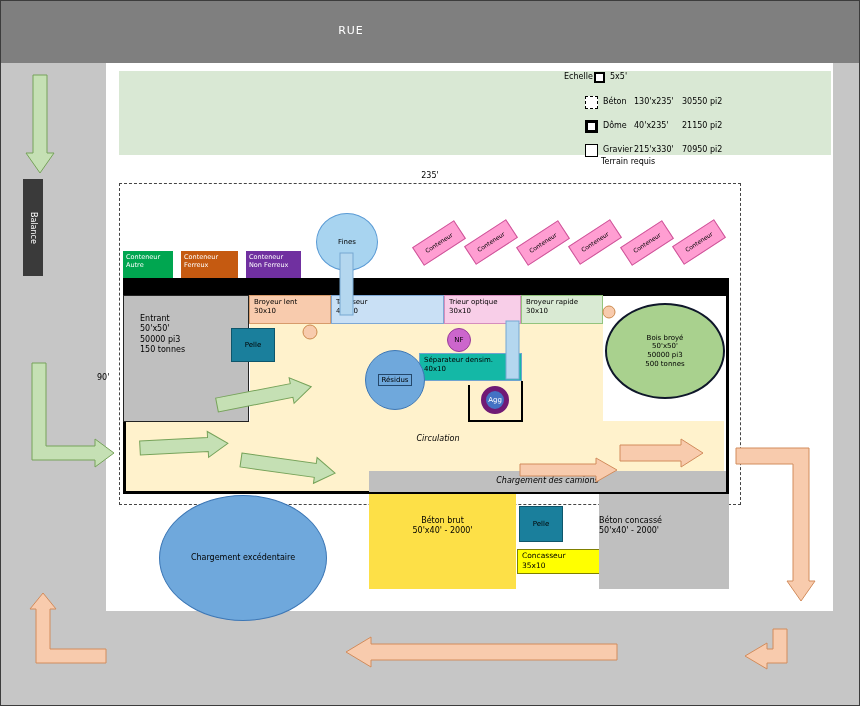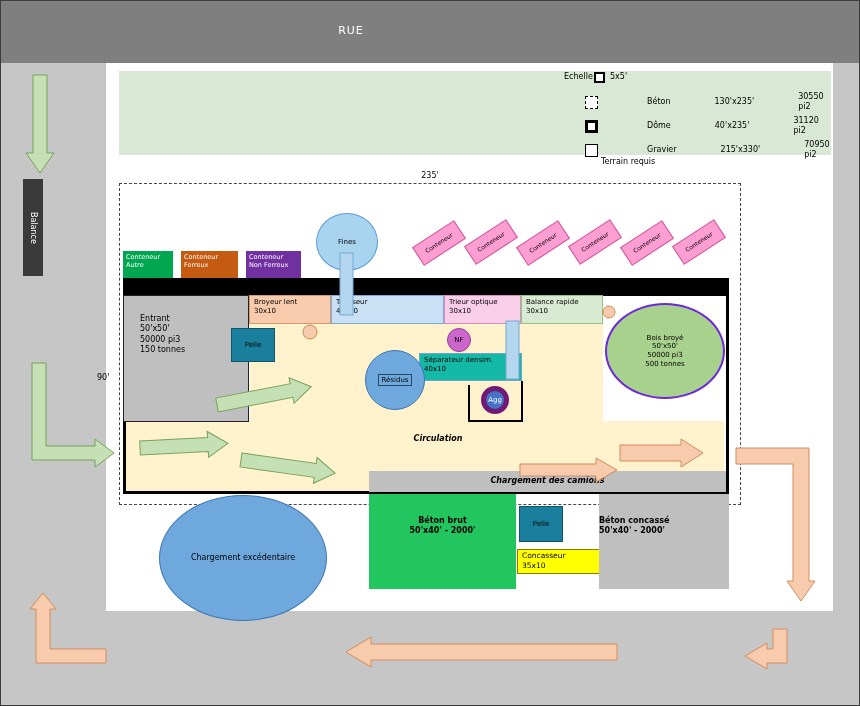--- a/index.html
+++ b/index.html
@@ -18,7 +18,7 @@
   .i { font-style:italic; }
   .white { color:#fff; }
   .ellipse { border-radius:50%; }
-  .legend-row { display:flex; align-items:center; width:150px; height:16px;gap:44px; }
+  .legend-row { display:flex; align-items:center; width:150px; height:16px; }
   .sw { width:13px; height:13px; background:#fff; margin-right:5px; flex:none; }
   .lr-name { width:31px; }
   .lr-dims { width:48px; }

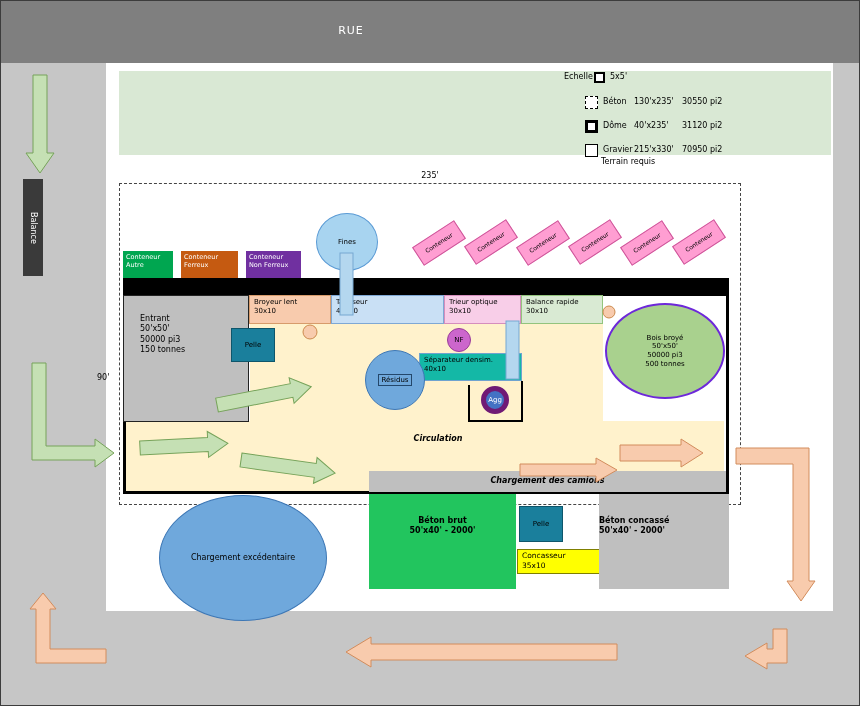--- a/index.html
+++ b/index.html
@@ -55,7 +55,7 @@
     <span class="sw" style="border:3px solid #000"></span>
     <span class="lr-name fs8">Dôme</span>
     <span class="lr-dims fs8">40'x235'</span>
-    <span class="lr-area fs8">31120 pi2</span>
+    <span class="lr-area fs8">21150 pi2</span>
   </div>
   <div class="abs legend-row" style="left:584px;top:141px">
     <span class="sw" style="border:1px solid #000"></span>

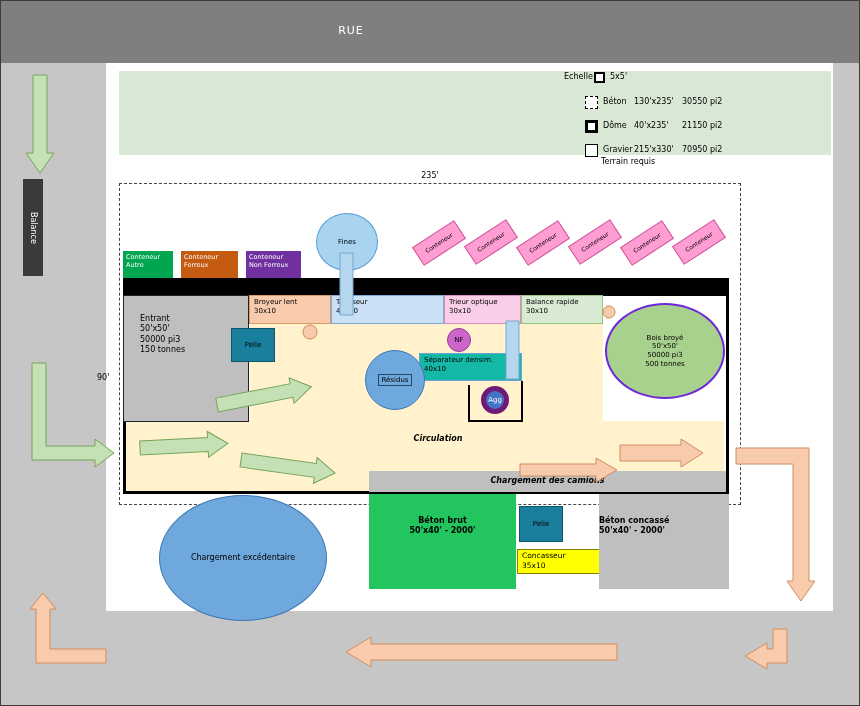--- a/index.html
+++ b/index.html
@@ -109,7 +109,7 @@
 45x10</div>
   <div class="abs eq pre fs7" style="left:443px;top:294px;width:77px;height:29px;background:#f8cee8;border-color:#d58ebd">Trieur optique
 30x10</div>
-  <div class="abs eq pre fs7" style="left:520px;top:294px;width:82px;height:29px;background:#d9ead3;border-color:#93c47d">Balance rapide
+  <div class="abs eq pre fs7" style="left:520px;top:294px;width:82px;height:29px;background:#d9ead3;border-color:#93c47d">Broyeur rapide
 30x10</div>
 
   <div class="abs center teal fs7" style="left:230px;top:327px;width:44px;height:34px">Pelle</div>

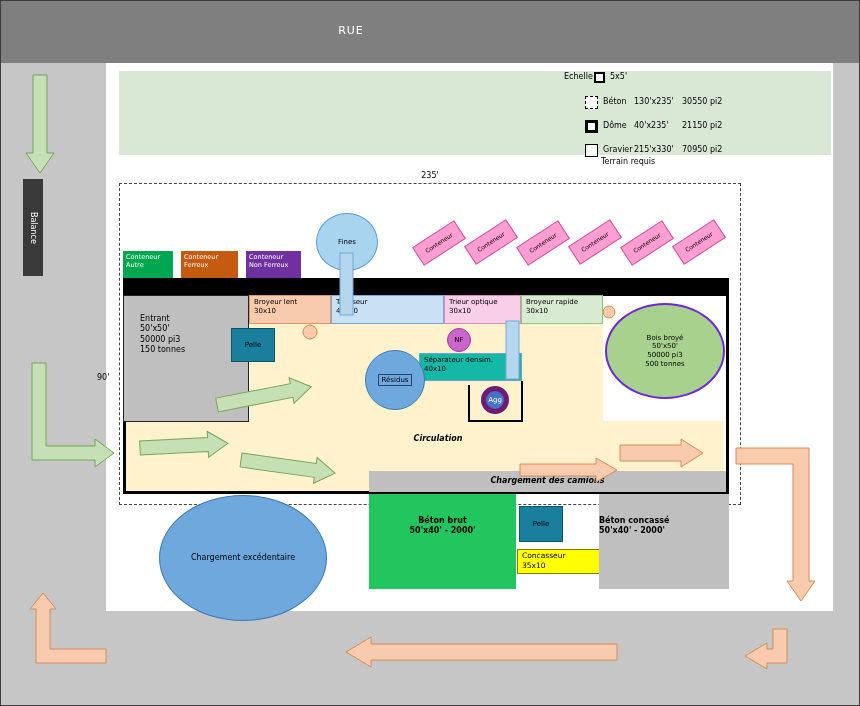--- a/index.html
+++ b/index.html
@@ -125,7 +125,7 @@
 
   <div class="abs center ellipse fs7 white" style="left:480px;top:385px;width:28px;height:28px;background:#4472c4;border:5px solid #701a75">Agg</div>
 
-  <div class="abs center ellipse pre fs7" style="left:604px;top:302px;width:120px;height:96px;background:#a9d18e;border:2px solid #6d28d9">Bois broyé
+  <div class="abs center ellipse pre fs7" style="left:604px;top:302px;width:120px;height:96px;background:#a9d18e;border:2px solid #0f172a">Bois broyé
 50'x50'
 50000 pi3
 500 tonnes</div>

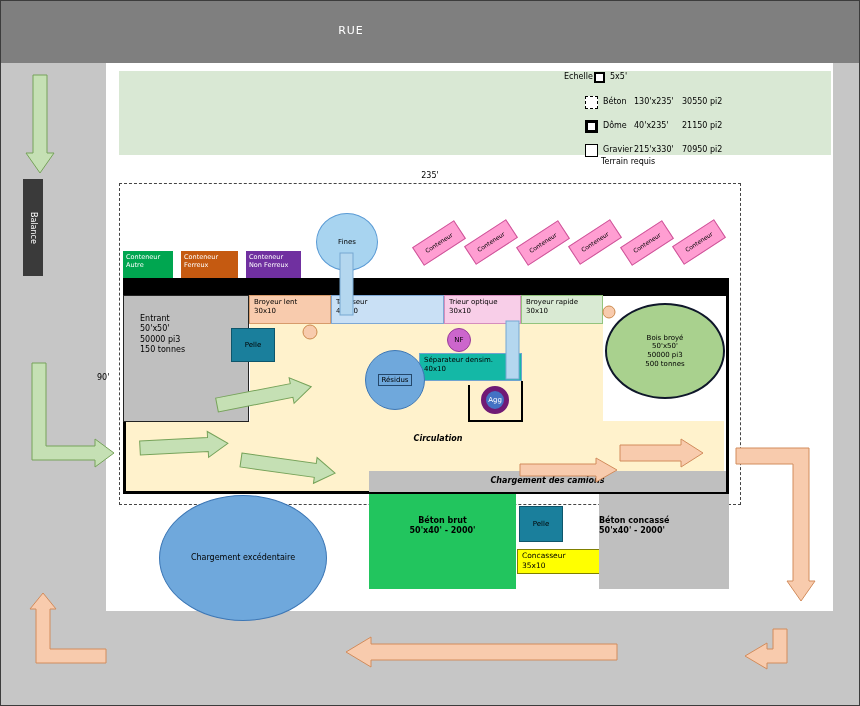--- a/index.html
+++ b/index.html
@@ -14,7 +14,7 @@
   .fs75 { font-size:7.5px; line-height:1.3; }
   .fs8 { font-size:8px; line-height:1.3; }
   .fs11 { font-size:11px; }
-  .b { font-weight:bold; }
+  .b { font-weight:normal; }
   .i { font-style:italic; }
   .white { color:#fff; }
   .ellipse { border-radius:50%; }

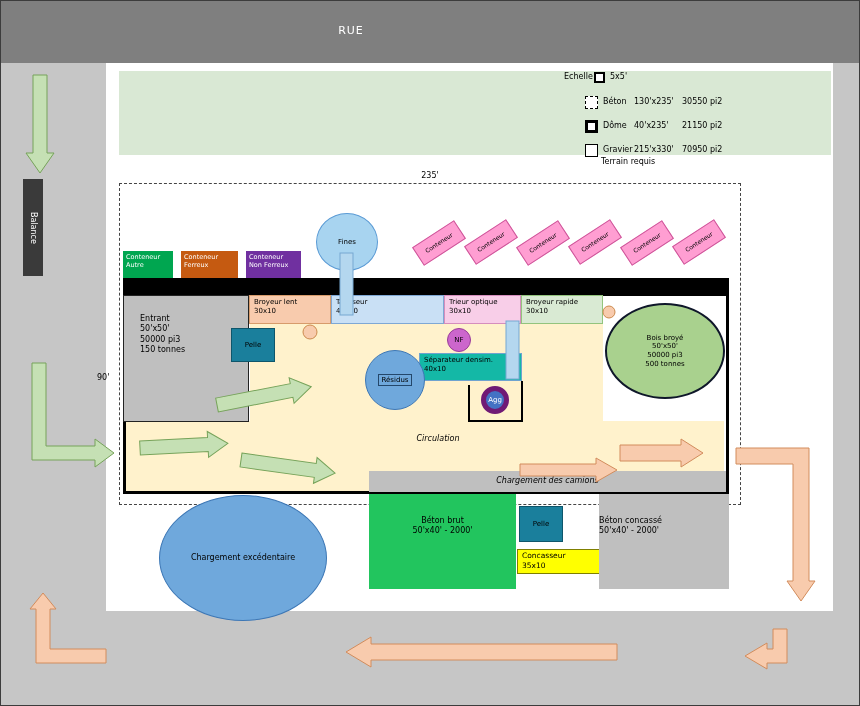--- a/index.html
+++ b/index.html
@@ -136,7 +136,7 @@
 
   <div class="abs center ellipse fs8" style="left:158px;top:494px;width:168px;height:126px;background:#6fa8dc;border:1px solid #3d77b5">Chargement excédentaire</div>
 
-  <div class="abs" style="left:368px;top:493px;width:147px;height:95px;background:#22c55e">
+  <div class="abs" style="left:368px;top:493px;width:147px;height:95px;background:#fde047">
     <div class="pre fs8 b" style="padding-top:22px;text-align:center">Béton brut
 50'x40' - 2000'</div>
   </div>

